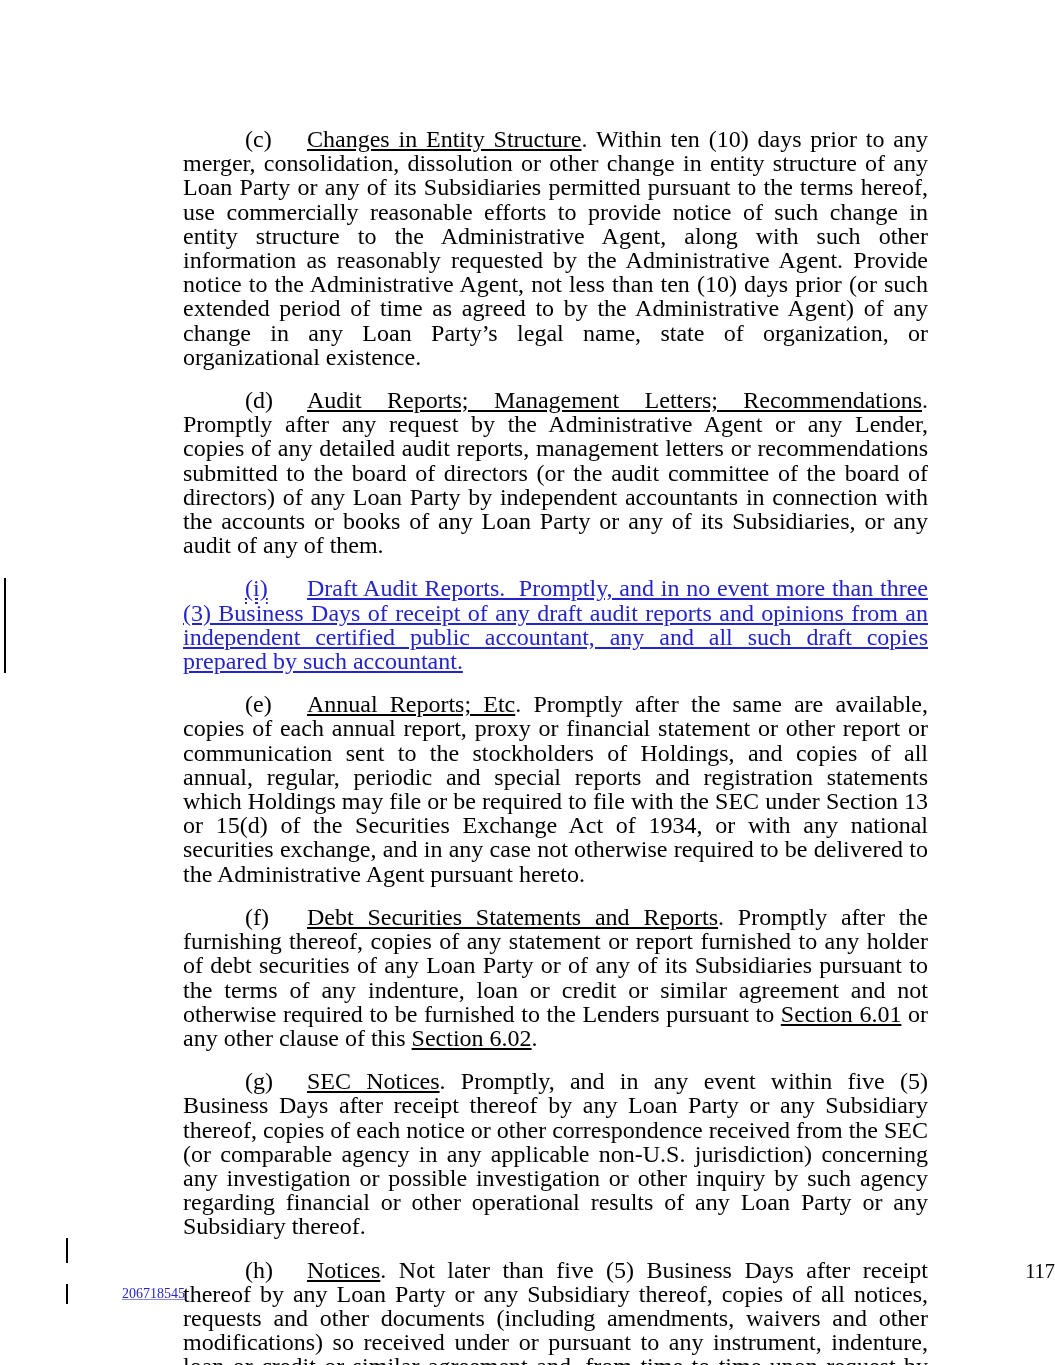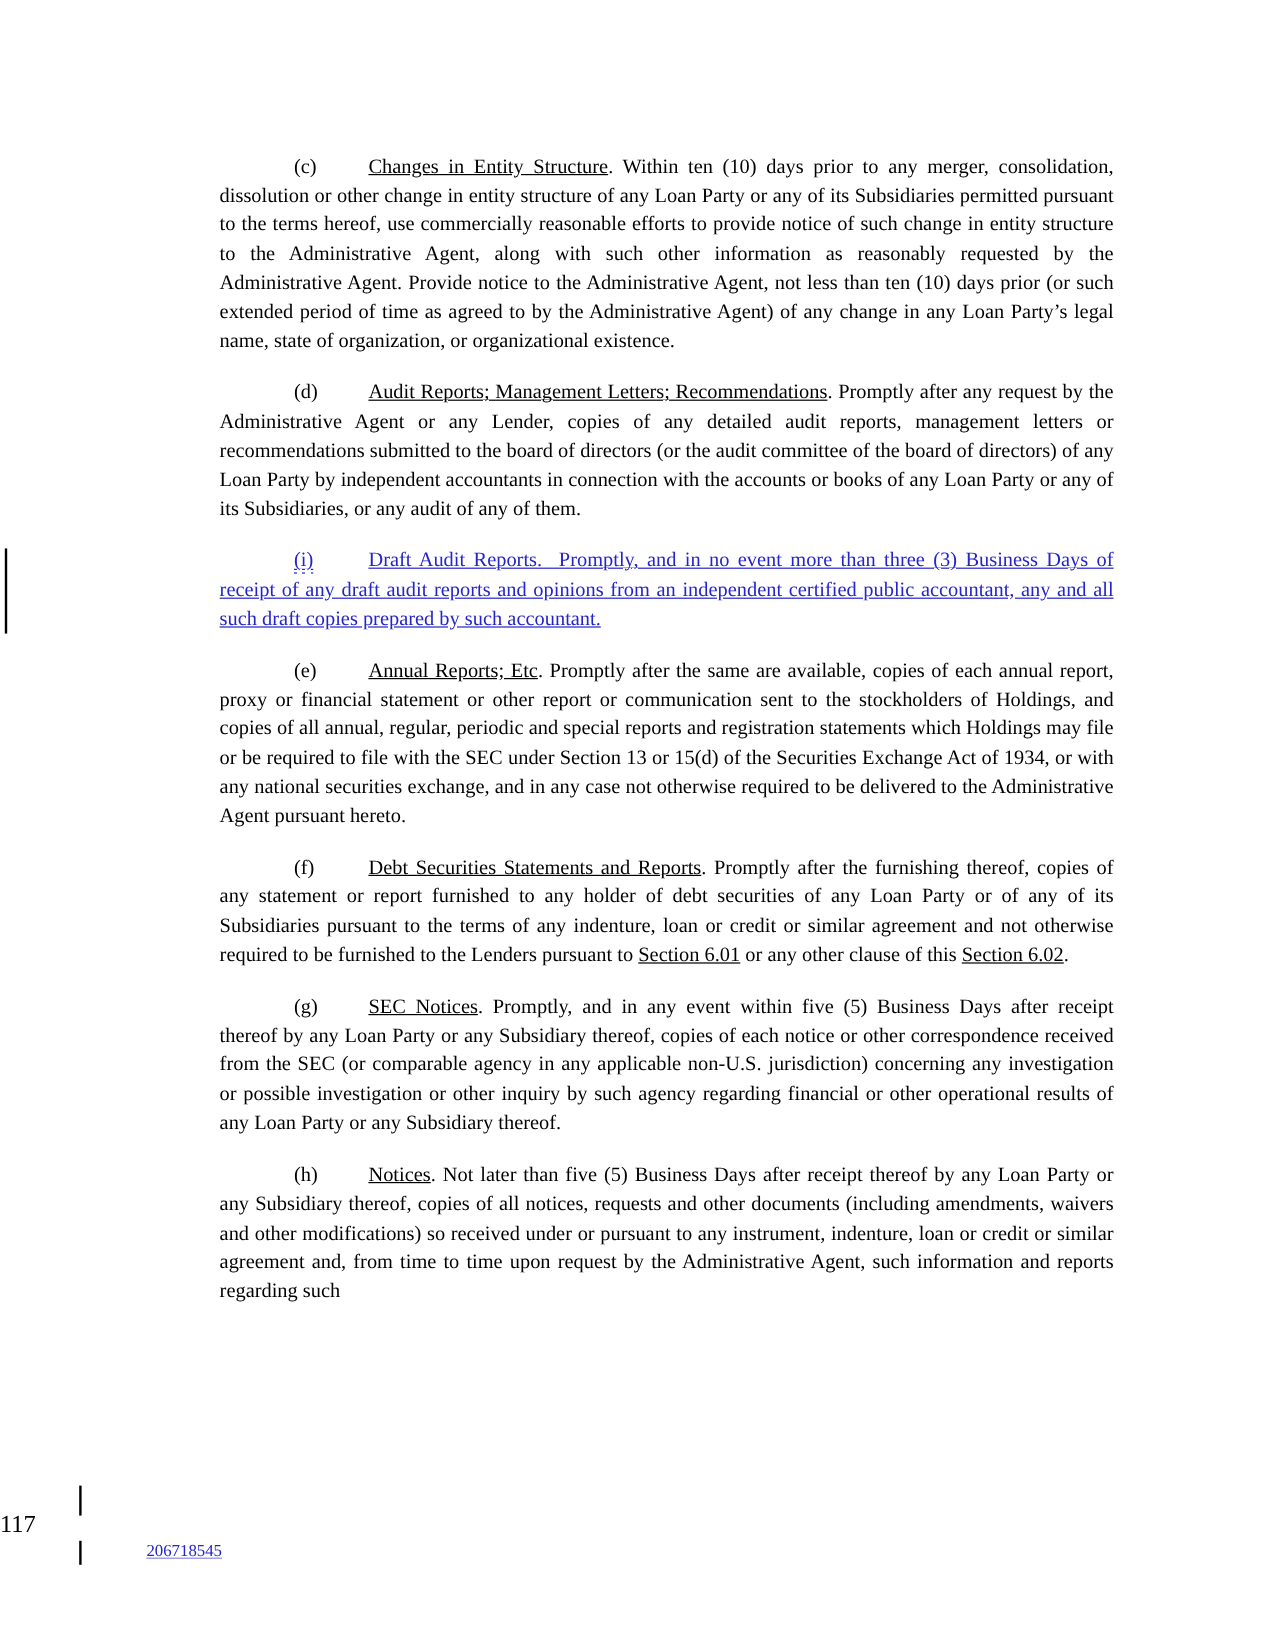--- a/index.html
+++ b/index.html
@@ -24,7 +24,7 @@
   }
   .para {
     margin: 0 0 19px 0;
-    font-size: 17px;
+    font-size: 24px;
     line-height: 24.2px;
     text-align: justify;
     text-indent: 62px;

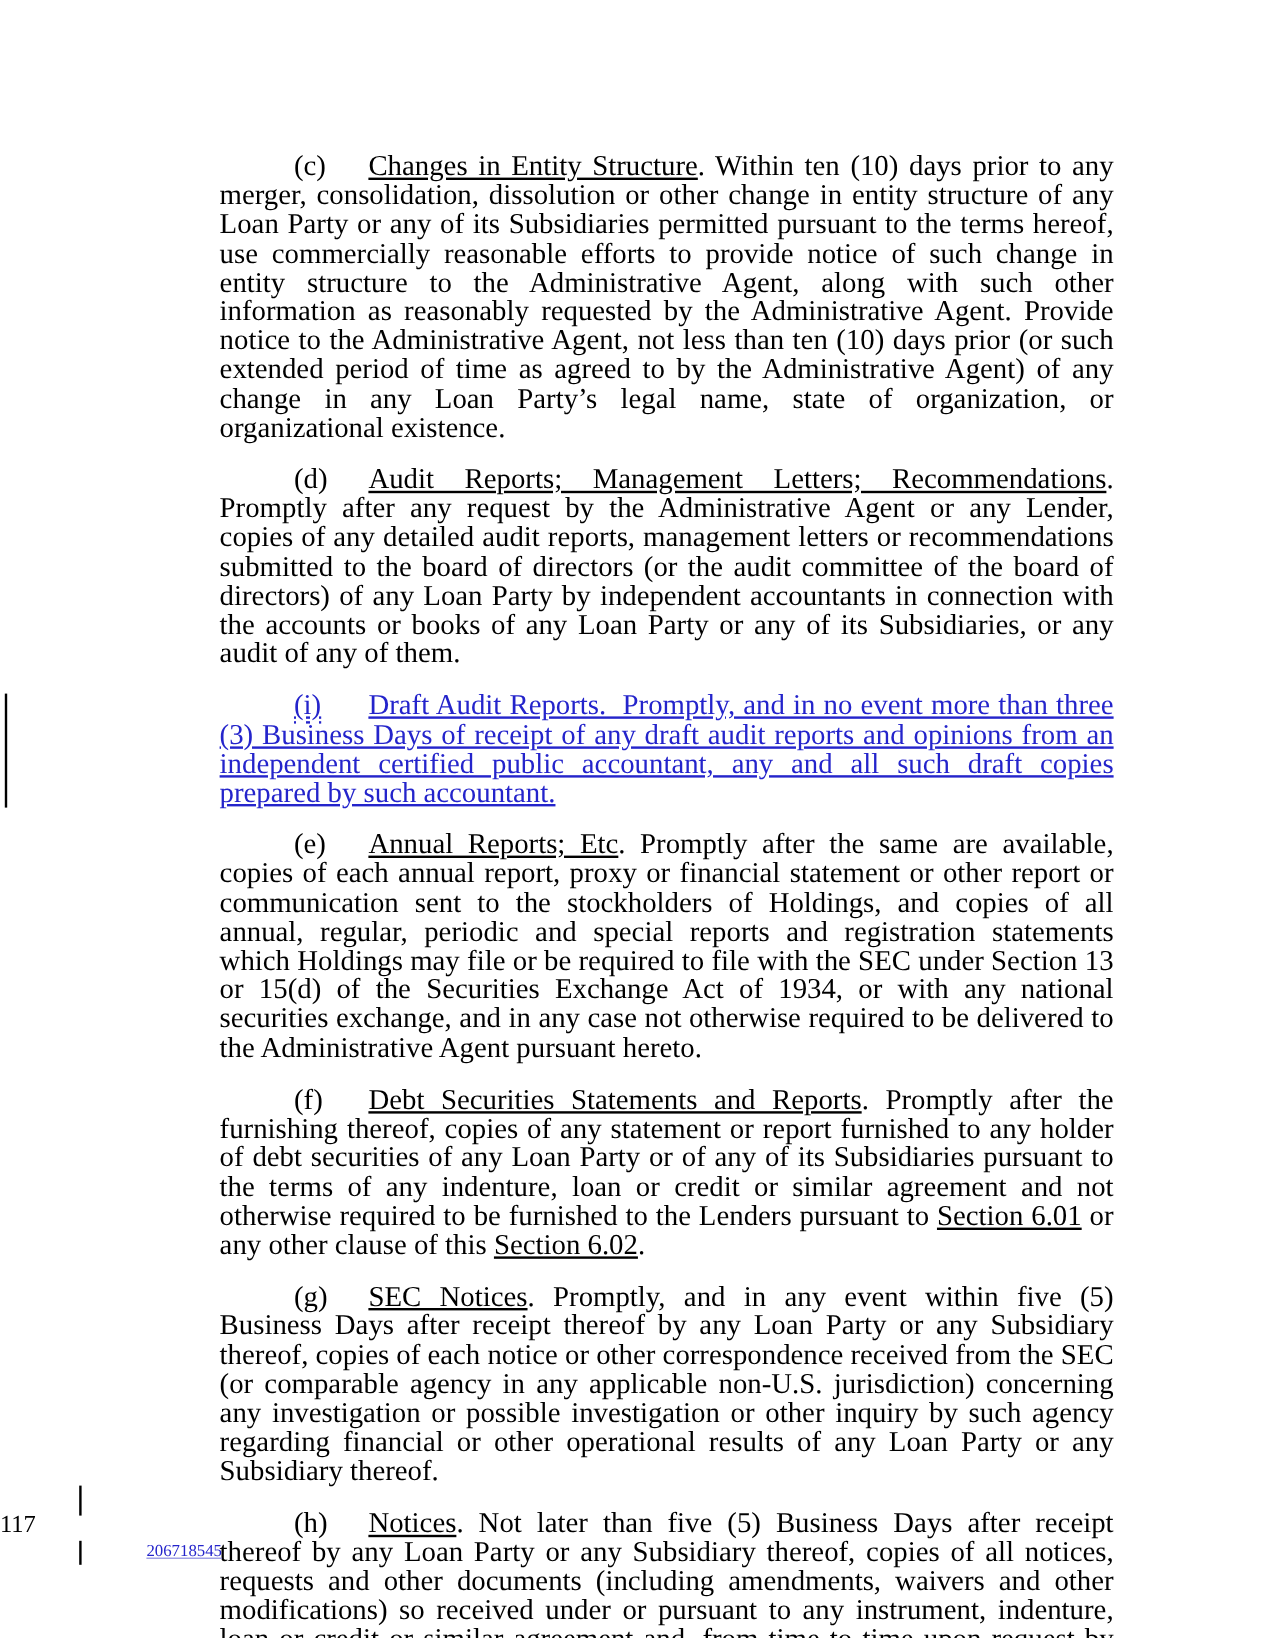--- a/index.html
+++ b/index.html
@@ -70,7 +70,7 @@
     top: 1259px;
     left: 0;
     width: 1055px;
-    text-align: left;
+    text-align: right;
     font-size: 20.4px;
     line-height: 24px;
   }

